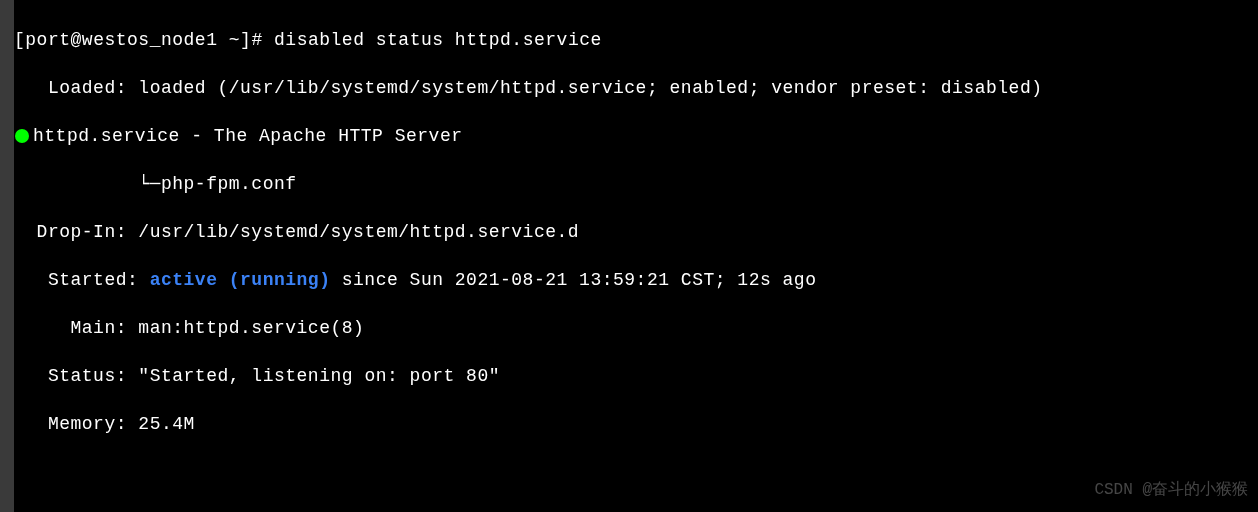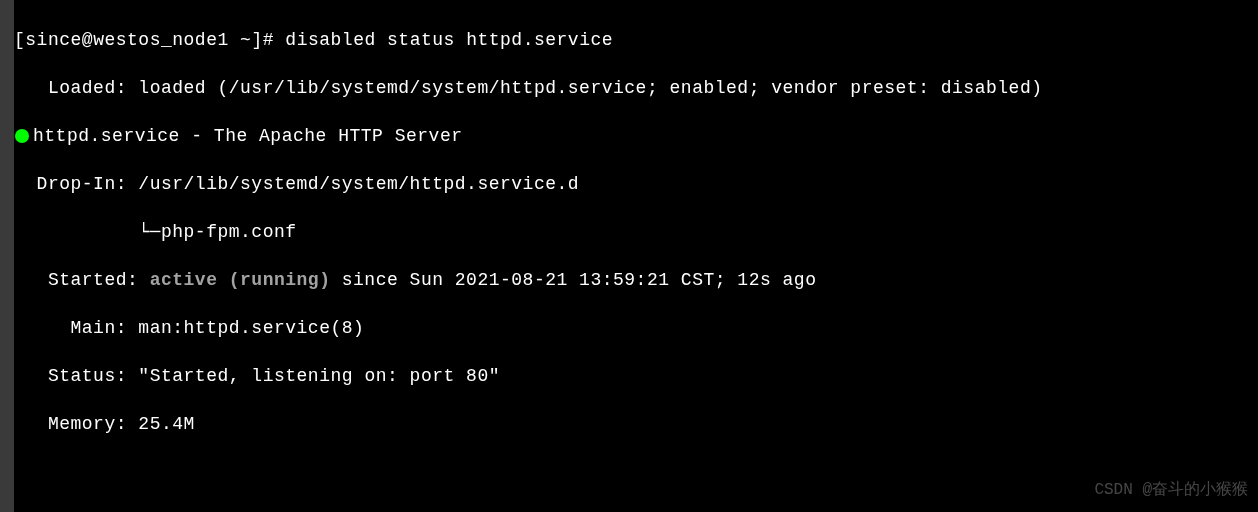--- a/index.html
+++ b/index.html
@@ -63,7 +63,7 @@
 <div class="left-gutter"></div>
 
 <div class="terminal">
-<div class="line">[<span>since</span>@<span>westos_node1</span> <span>~</span>]<span>#</span> <span>disabled status httpd.service</span></div>
+<div class="line">[<span>port</span>@<span>westos_node1</span> <span>~</span>]<span>#</span> <span>disabled status httpd.service</span></div>
 <div class="line">   <span>Loaded:</span> <span>loaded (/usr/lib/systemd/system/httpd.service; enabled; vendor preset: disabled)</span></div>
 <div class="line"><span class="green-dot"></span><span>httpd.service</span> - <span>The Apache HTTP Server</span></div>
 <div class="line">  <span>Drop-In:</span> <span>/usr/lib/systemd/system/httpd.service.d</span></div>

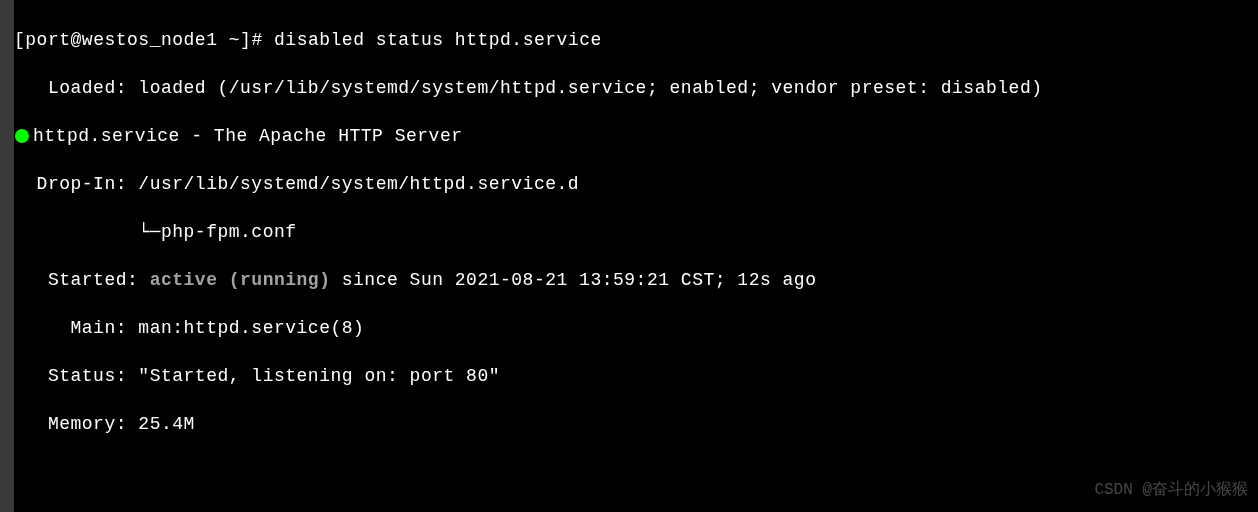--- a/index.html
+++ b/index.html
@@ -66,8 +66,8 @@
 <div class="line">[<span>port</span>@<span>westos_node1</span> <span>~</span>]<span>#</span> <span>disabled status httpd.service</span></div>
 <div class="line">   <span>Loaded:</span> <span>loaded (/usr/lib/systemd/system/httpd.service; enabled; vendor preset: disabled)</span></div>
 <div class="line"><span class="green-dot"></span><span>httpd.service</span> - <span>The Apache HTTP Server</span></div>
+<div class="line">           └─<span>php-fpm.conf</span></div>
 <div class="line">  <span>Drop-In:</span> <span>/usr/lib/systemd/system/httpd.service.d</span></div>
-<div class="line">           └─<span>php-fpm.conf</span></div>
 <div class="line">   <span>Started:</span> <span class="bold-green">active (running)</span><span> since Sun 2021-08-21 13:59:21 CST; 12s ago</span></div>
 <div class="line">     <span>Main:</span> <span>man:httpd.service(8)</span></div>
 <div class="line">   <span>Status:</span> <span>"Started, listening on: port 80"</span></div>

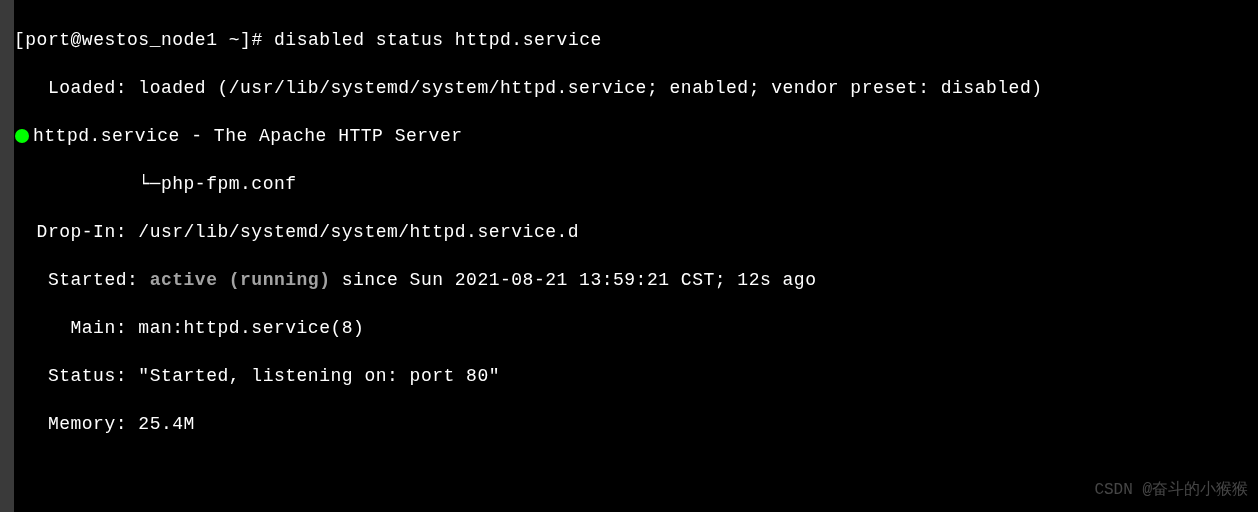--- a/index.html
+++ b/index.html
@@ -46,7 +46,7 @@
       margin-left: 1px;
     }
     .bold-green {
-      color: #a3a3a3;
+      color: #3b82f6;
       font-weight: bold;
     }
     .watermark {

